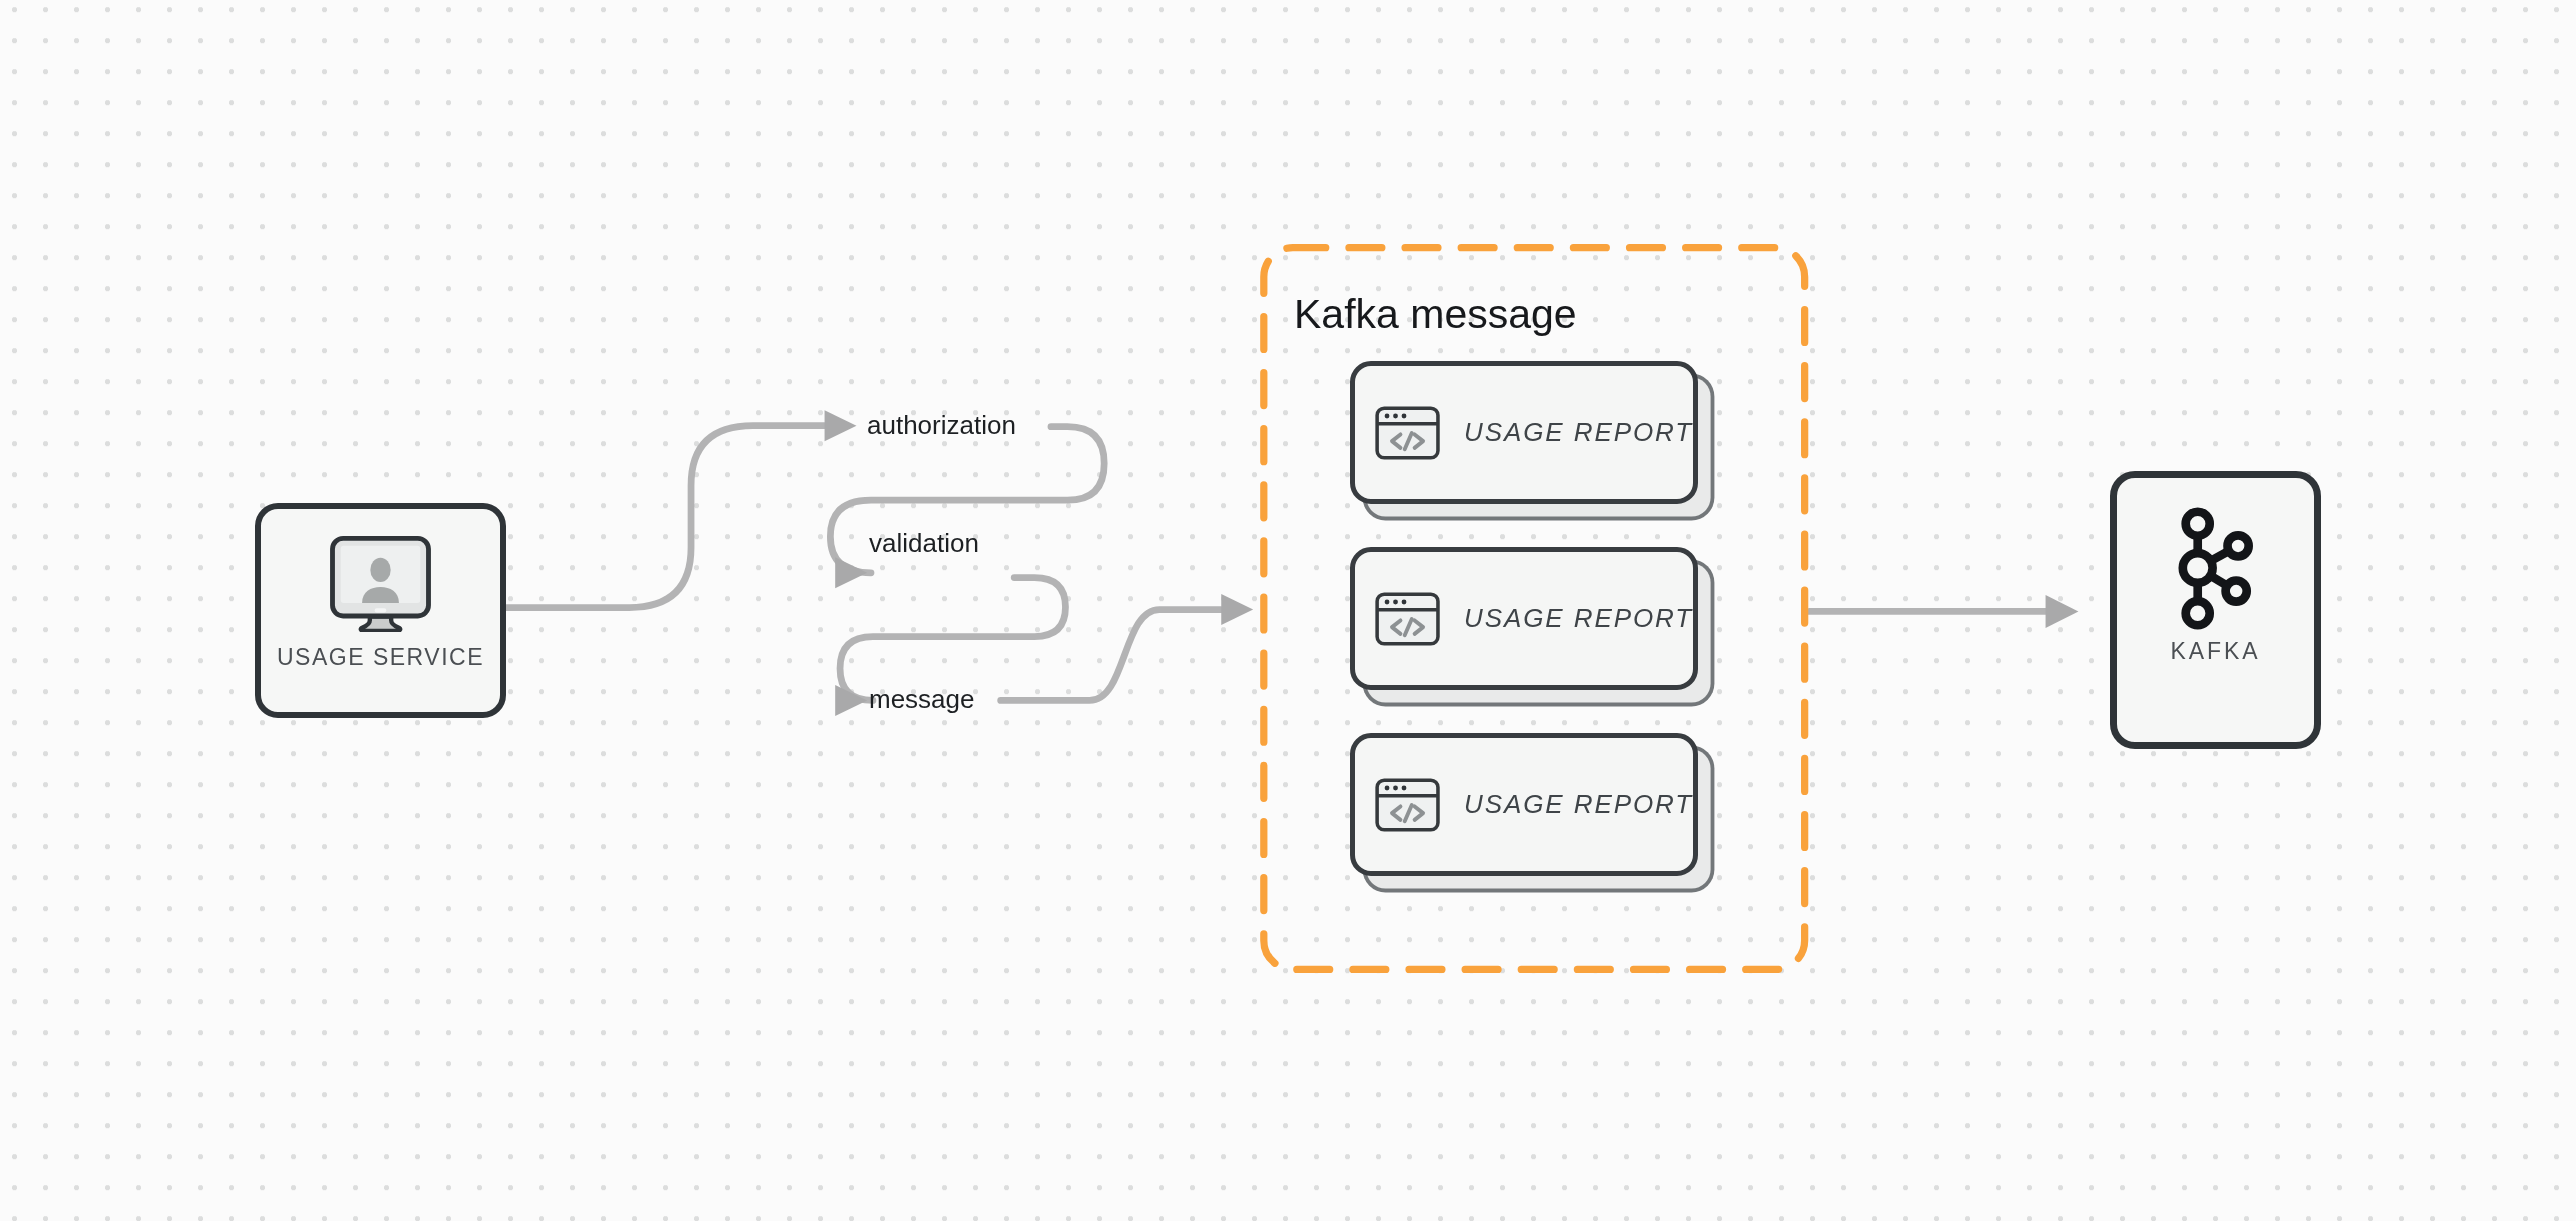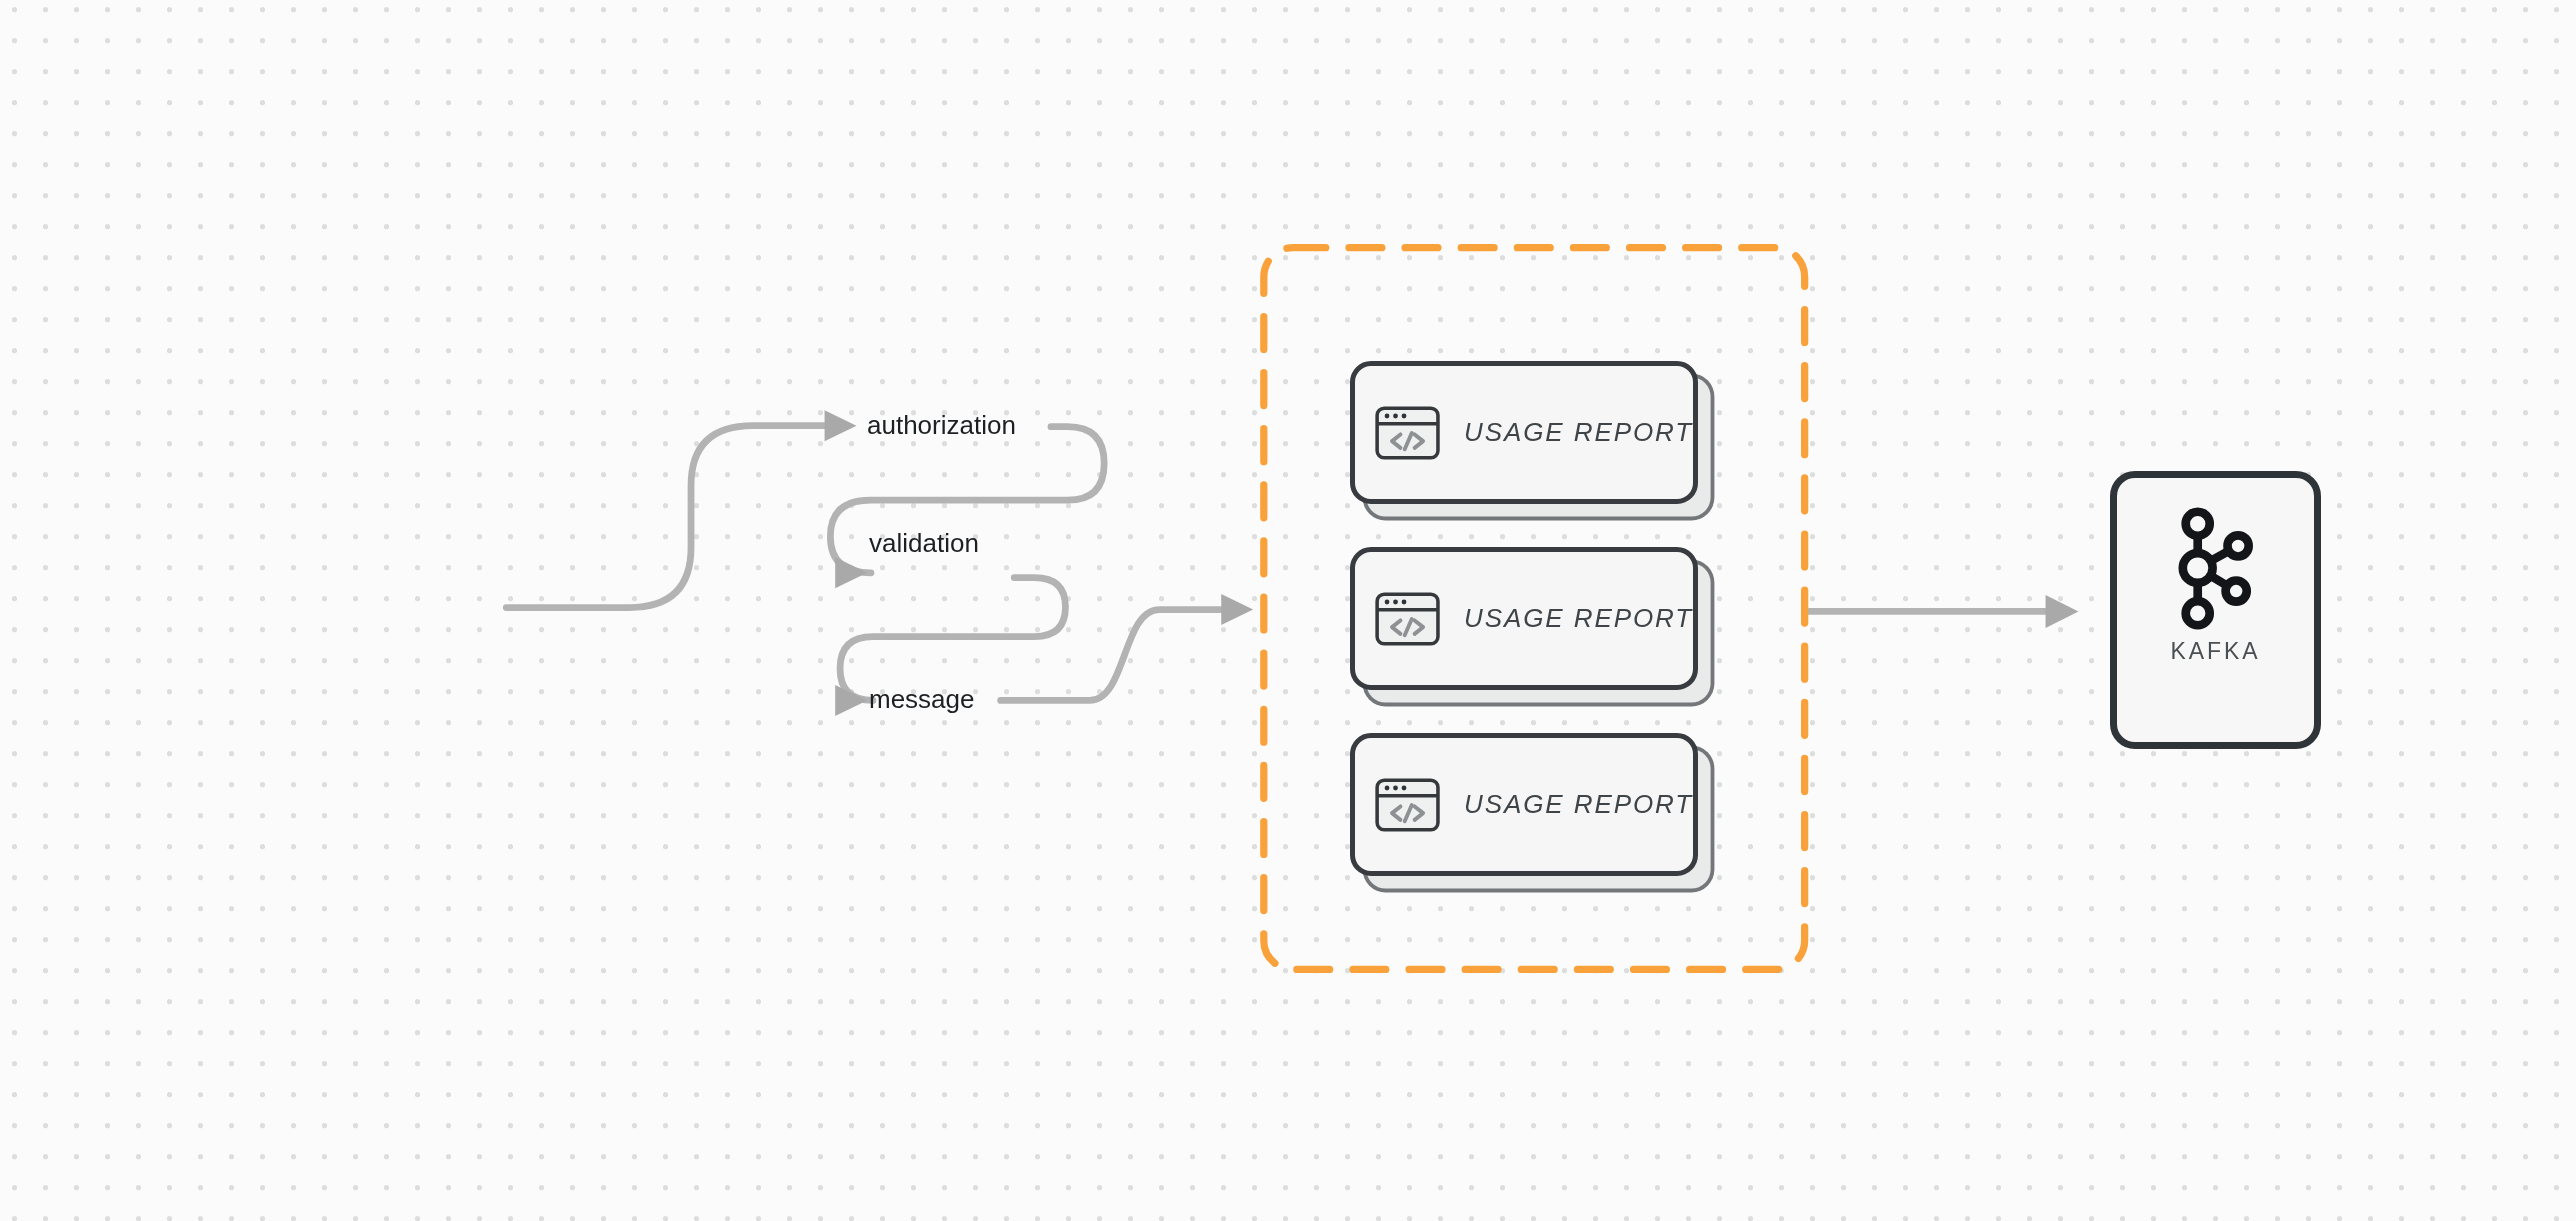--- a/index.html
+++ b/index.html
@@ -83,6 +83,7 @@
   <span class="step-label" style="left:869px;top:544px">validation</span>
   <span class="step-label" style="left:869px;top:700px">message</span>
 
+  <span class="group-title">Kafka message</span>
 
   <div class="card" style="top:361px">
     <svg width="89" height="74" viewBox="0 0 92 76">

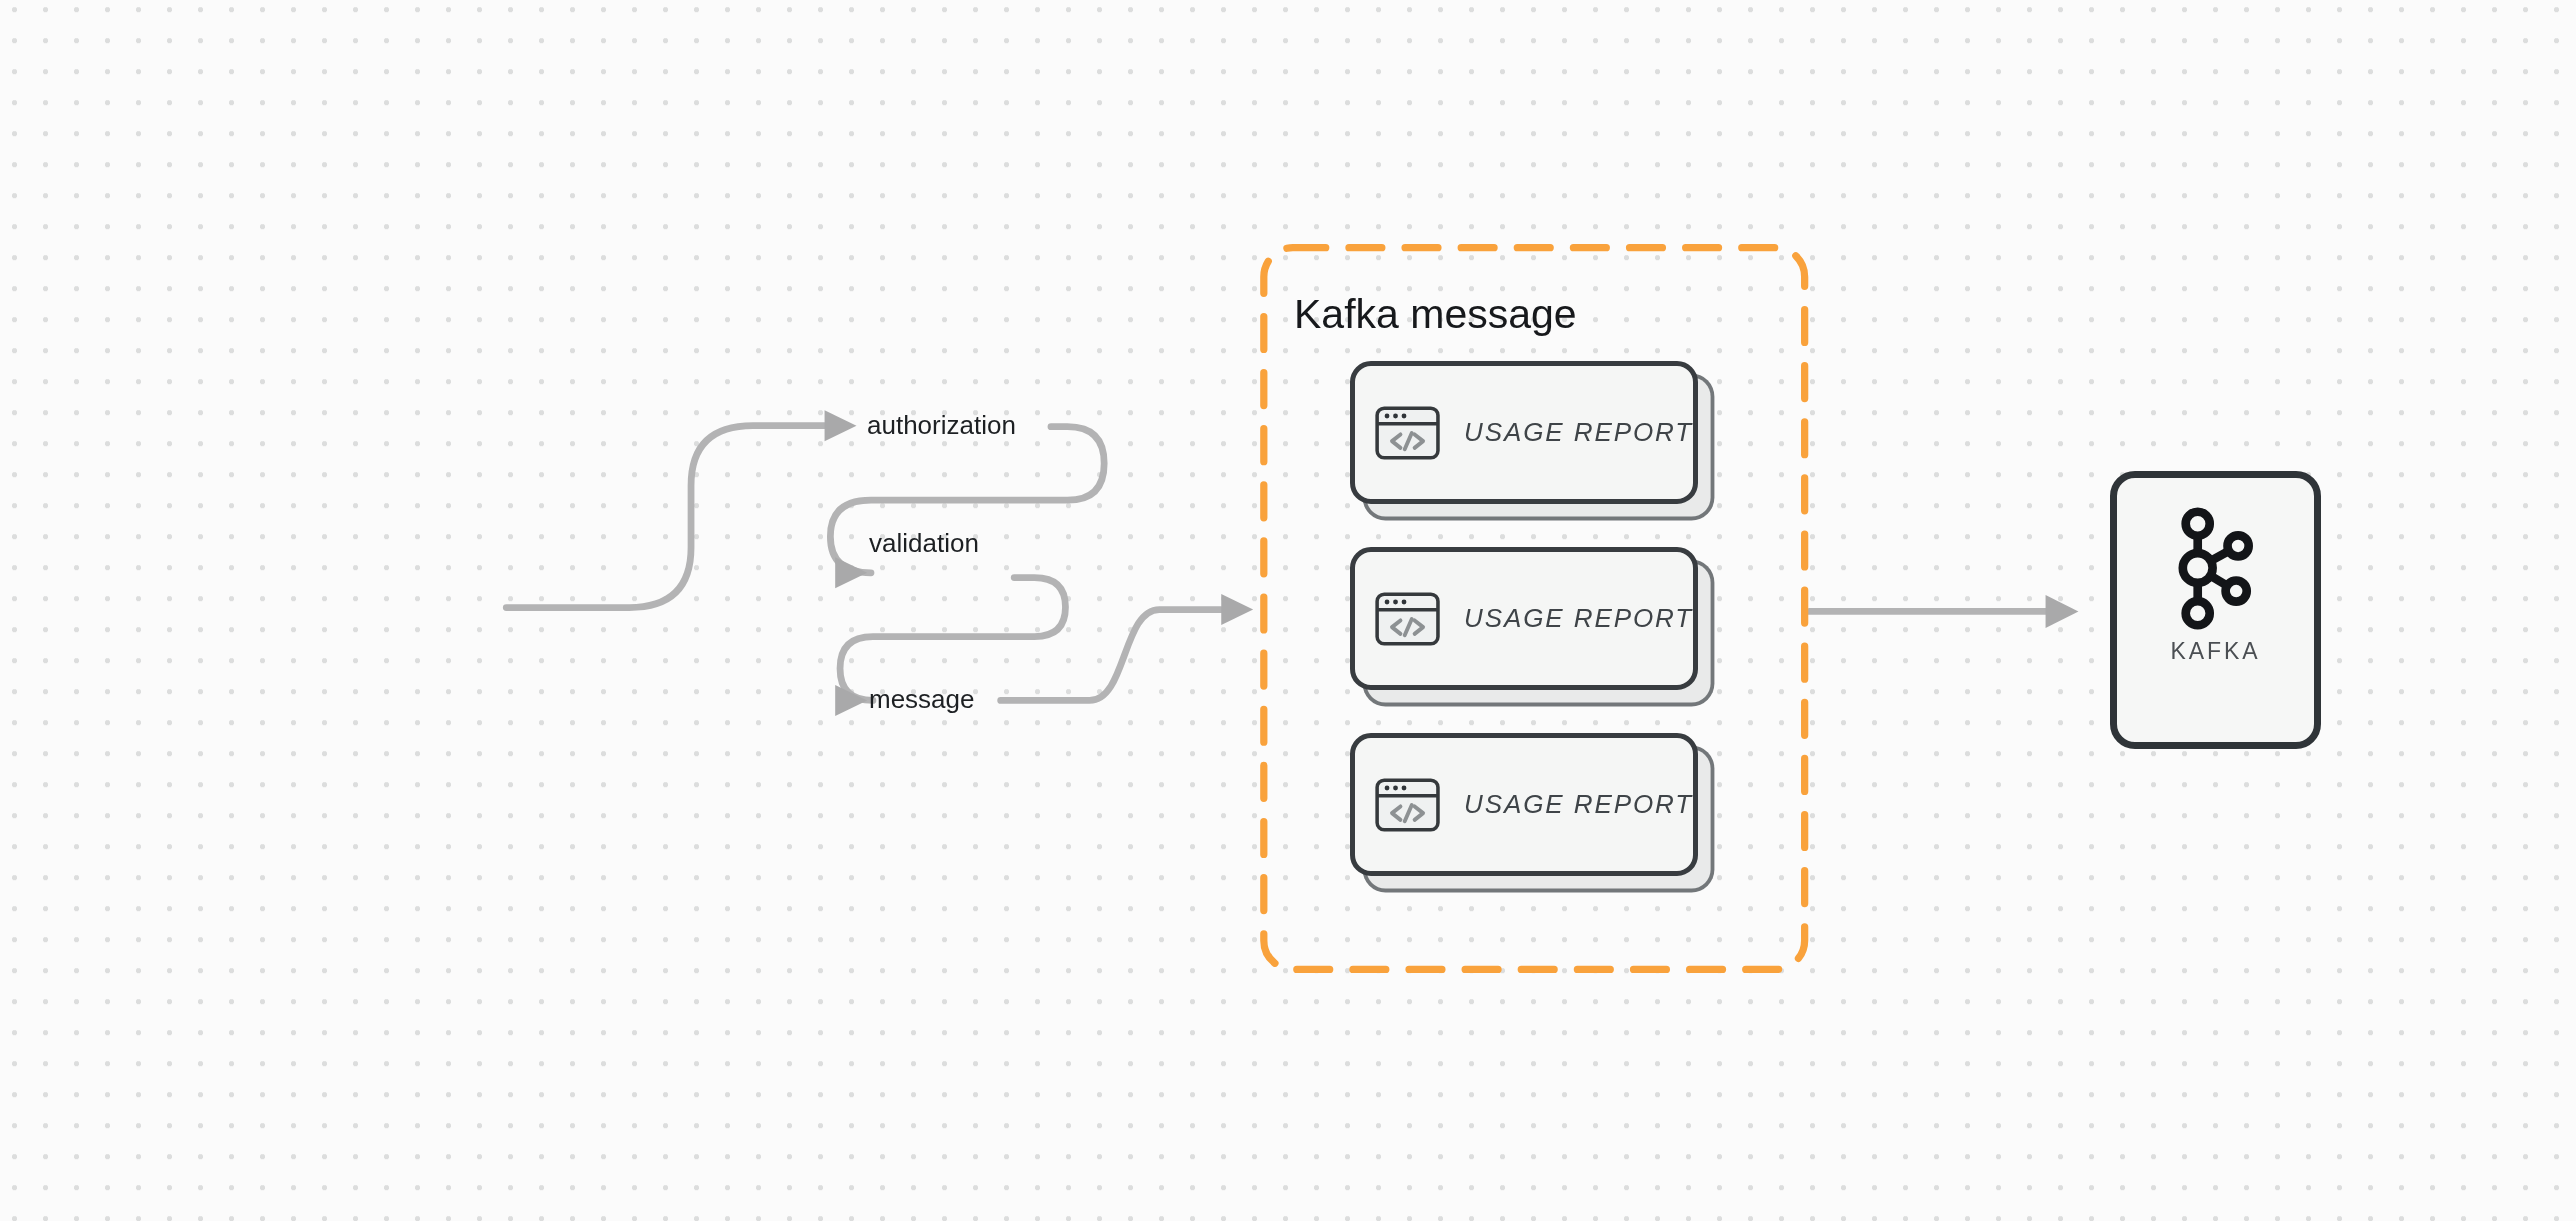--- a/index.html
+++ b/index.html
@@ -78,6 +78,17 @@
     <rect x="1306" y="256" width="559" height="746" rx="30" fill="none" stroke="#F9A23C" stroke-width="7.5" stroke-dasharray="34 24" stroke-linecap="round"></rect>
   </svg>
 
+  <div class="node-box usage-service">
+    <svg width="101" height="96" viewBox="0 0 104 99">
+      <path d="M41,83 L63,83 L63,87 C63,90.5 66.5,92.8 70.5,94.3 C73.6,95.5 72.6,98 68.5,98 L35.5,98 C31.4,98 30.4,95.5 33.5,94.3 C37.5,92.8 41,90.5 41,87 Z" fill="#cacccc" stroke="#2f3438" stroke-width="4.5" stroke-linejoin="round"></path>
+      <rect x="2.5" y="2.5" width="99" height="80" rx="11" fill="#e2e4e4" stroke="#2f3438" stroke-width="5"></rect>
+      <rect x="11" y="10" width="82" height="59" rx="3" fill="#eef0f0"></rect>
+      <ellipse cx="52" cy="35" rx="10.5" ry="12.5" fill="#a6a9a9"></ellipse>
+      <path d="M33,69 C33,57.5 42,52.5 52,52.5 C62,52.5 71,57.5 71,69 Z" fill="#a6a9a9"></path>
+      <rect x="46" y="74.5" width="12" height="4.5" rx="2.2" fill="#f4f5f5"></rect>
+    </svg>
+    <span class="node-label">USAGE SERVICE</span>
+  </div>
 
   <span class="step-label" style="left:867px;top:426px">authorization</span>
   <span class="step-label" style="left:869px;top:544px">validation</span>

